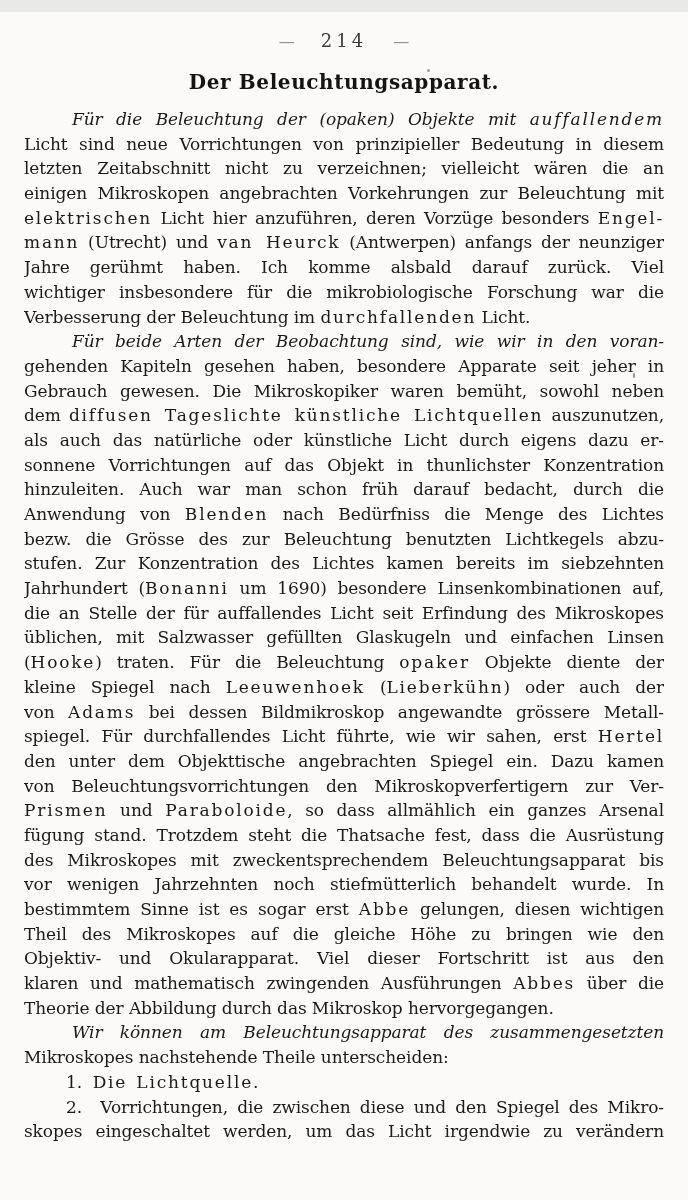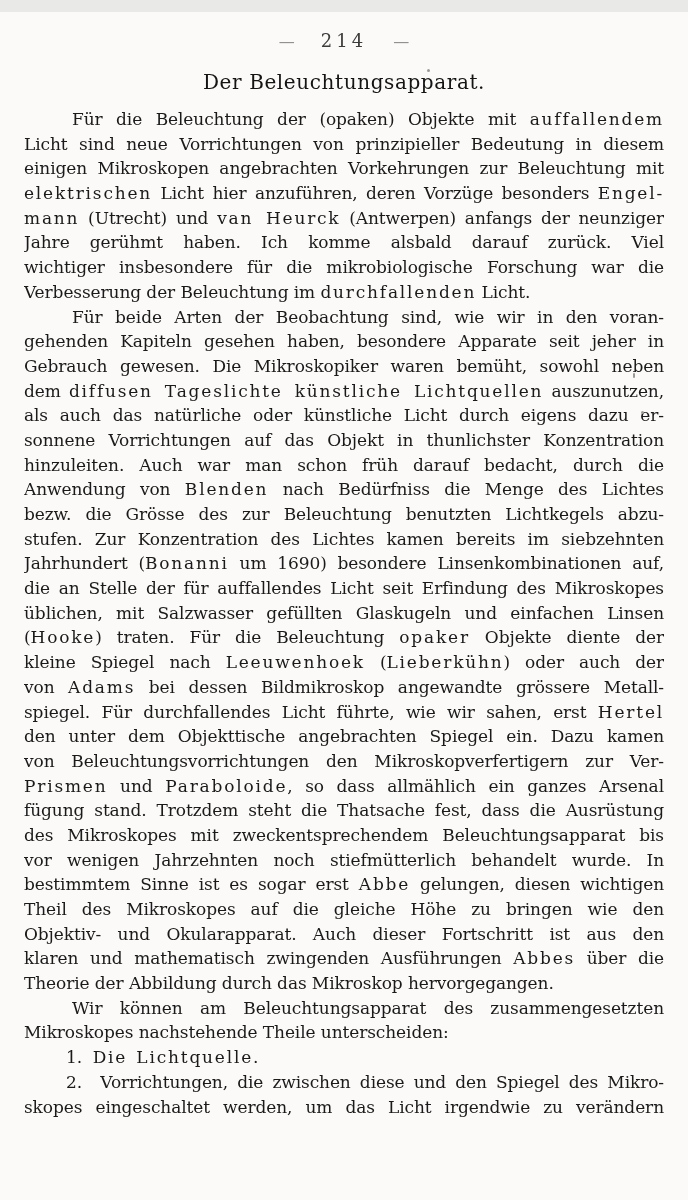--- a/index.html
+++ b/index.html
@@ -30,7 +30,7 @@
     margin: 0;
     text-align: center;
     font-size: 20px;
-    font-weight: normal;
+    font-weight: bold;
     letter-spacing: 0.6px;
     color: #141414;
   }

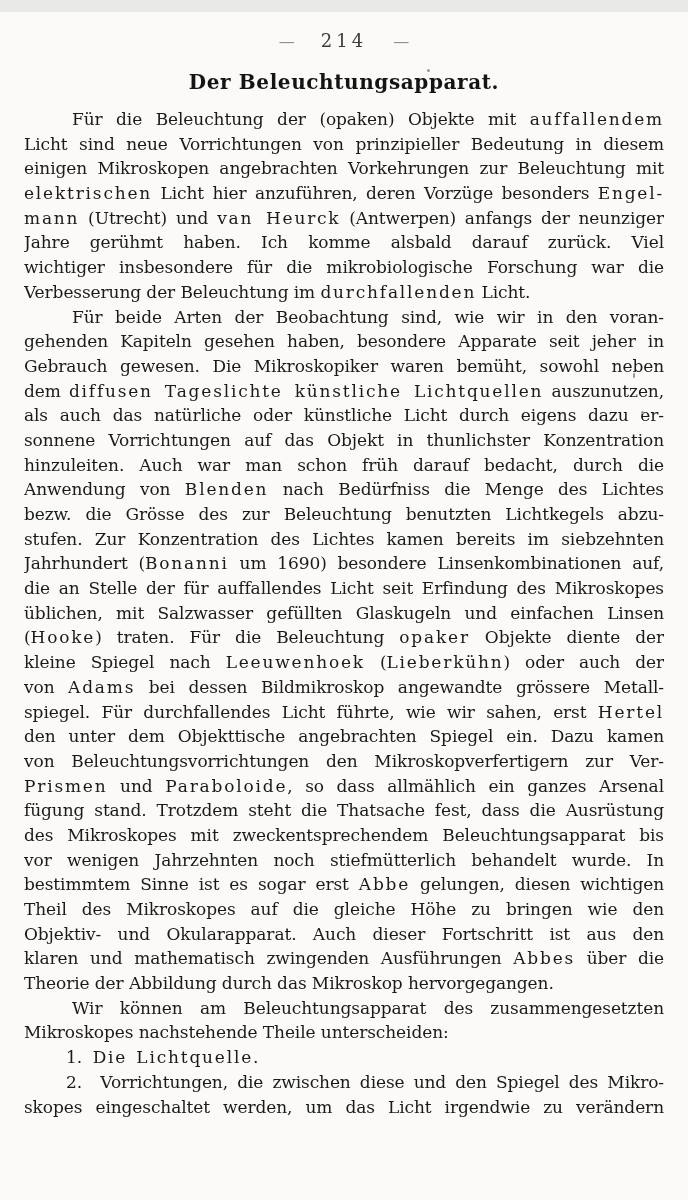--- a/index.html
+++ b/index.html
@@ -52,7 +52,7 @@
     overflow: hidden;
   }
   .line.left { text-align: center; text-align-last: left; -moz-text-align-last: left; }
-  .line.ind-para { text-indent: 48px; }
+  .line.ind-para { text-indent: 48px; font-style: italic; }
   .line.ind-list { text-indent: 42px; }
   .sp { letter-spacing: 1.8px; word-spacing: 2px; }
   .speck { position: absolute; background: #9a9a96; border-radius: 50%; }

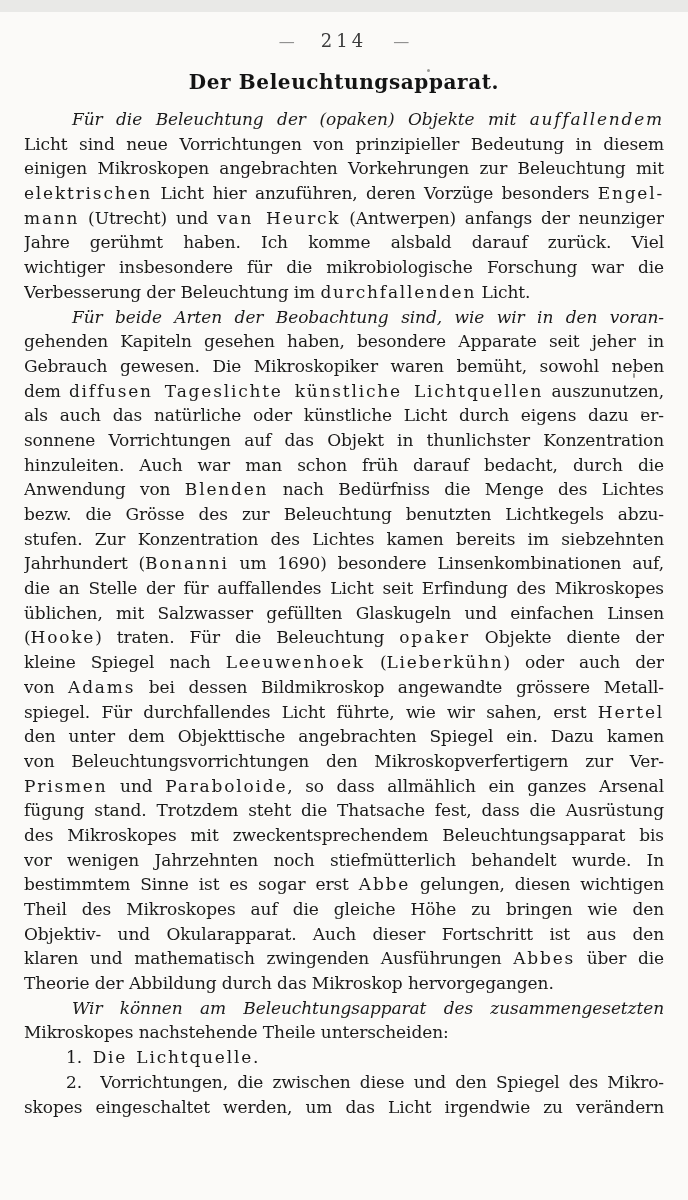--- a/index.html
+++ b/index.html
@@ -73,6 +73,7 @@
   <div class="text" id="lines">
       <div class="line ind-para">Für die Beleuchtung der (opaken) Objekte mit <span class="sp">auffallendem</span></div>
       <div class="line">Licht sind neue Vorrichtungen von prinzipieller Bedeutung in diesem</div>
+      <div class="line">letzten Zeitabschnitt nicht zu verzeichnen; vielleicht wären die an</div>
       <div class="line">einigen Mikroskopen angebrachten Vorkehrungen zur Beleuchtung mit</div>
       <div class="line"><span class="sp">elektrischen</span> Licht hier anzuführen, deren Vorzüge besonders <span class="sp">Engel-</span></div>
       <div class="line"><span class="sp">mann</span> (Utrecht) und <span class="sp">van Heurck</span> (Antwerpen) anfangs der neunziger</div>

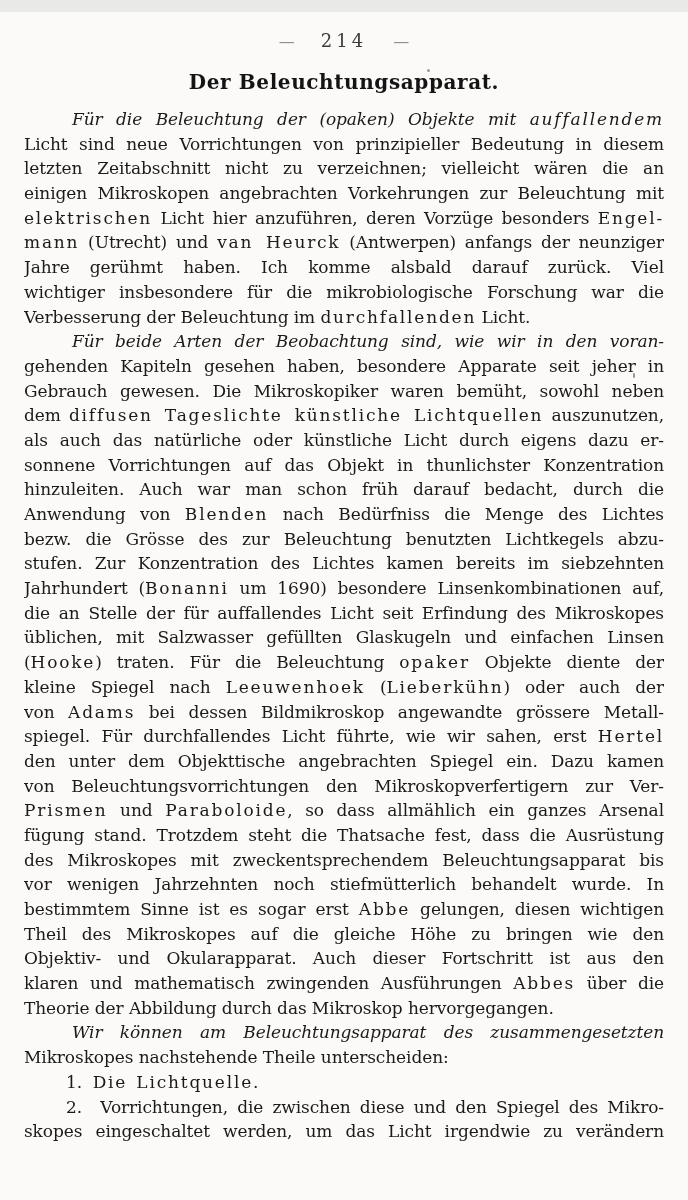--- a/index.html
+++ b/index.html
@@ -105,7 +105,7 @@
       <div class="line">vor wenigen Jahrzehnten noch stiefmütterlich behandelt wurde. In</div>
       <div class="line">bestimmtem Sinne ist es sogar erst <span class="sp">Abbe</span> gelungen, diesen wichtigen</div>
       <div class="line">Theil des Mikroskopes auf die gleiche Höhe zu bringen wie den</div>
-      <div class="line">Objektiv- und Okularapparat. Auch dieser Fortschritt ist aus den</div>
+      <div class="line">Objektiv- und Okularapparat. Viel dieser Fortschritt ist aus den</div>
       <div class="line">klaren und mathematisch zwingenden Ausführungen <span class="sp">Abbes</span> über die</div>
       <div class="line left">Theorie der Abbildung durch das Mikroskop hervorgegangen.</div>
       <div class="line ind-para">Wir können am Beleuchtungsapparat des zusammengesetzten</div>

